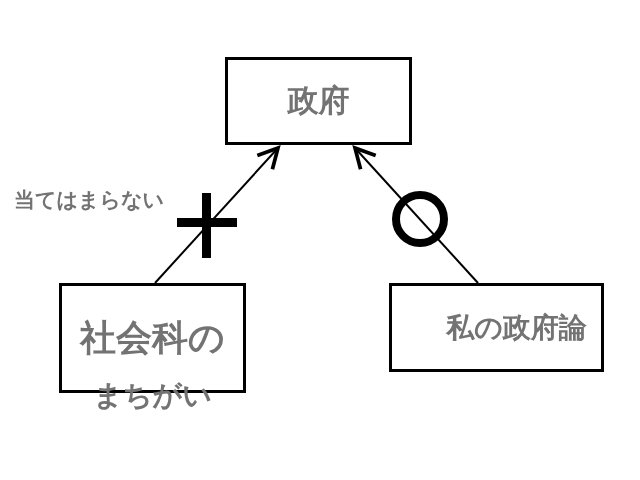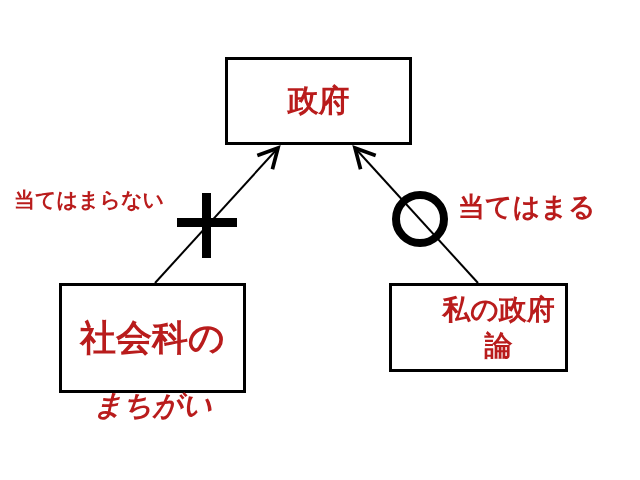--- a/index.html
+++ b/index.html
@@ -13,7 +13,7 @@
     height: 480px;
     background: #ffffff;
     font-family: "Liberation Sans", sans-serif;
-    color: #b91c1c;
+    color: #737373;
     overflow: hidden;
   }
   .box {

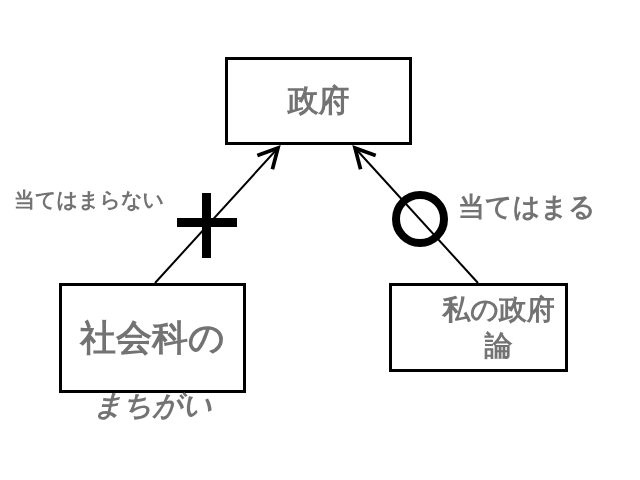--- a/index.html
+++ b/index.html
@@ -95,7 +95,6 @@
 
   <div id="label-not-applicable" class="annotation">当てはまらない</div>
 
-  <div id="label-applicable" class="annotation">当てはまる</div>
 
   <div id="caption-wrong" class="caption">まちがい</div>
 

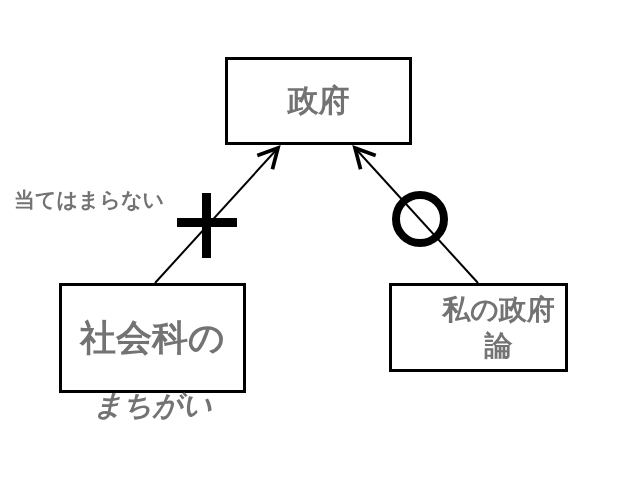--- a/index.html
+++ b/index.html
@@ -31,7 +31,7 @@
   }
   #top-box    { left: 225px; top: 57px;  width: 187px; height: 88px; font-size: 31px; }
   #left-box   { left: 59px;  top: 283px; width: 187px; height: 110px; font-size: 36px; }
-  #right-box  { left: 389px; top: 283px; width: 179px; height: 89px; font-size: 28px; padding-left: 40px; }
+  #right-box  { left: 389px; top: 283px; width: 215px; height: 89px; font-size: 28px; padding-left: 40px; }
   .annotation {
     position: absolute;
     font-weight: bold;

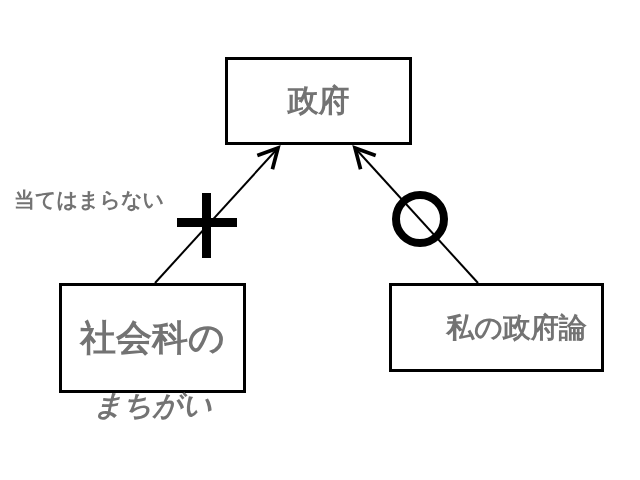--- a/index.html
+++ b/index.html
@@ -47,7 +47,7 @@
     font-size: 29px;
     white-space: nowrap;
   }
-  #caption-wrong   { left: 59px;  top: 386px; font-style: italic; }
+  #caption-wrong   { left: 59px;  top: 376px; }
   #caption-correct { left: 389px; top: 387px; }
   #diagram-svg {
     position: absolute;

